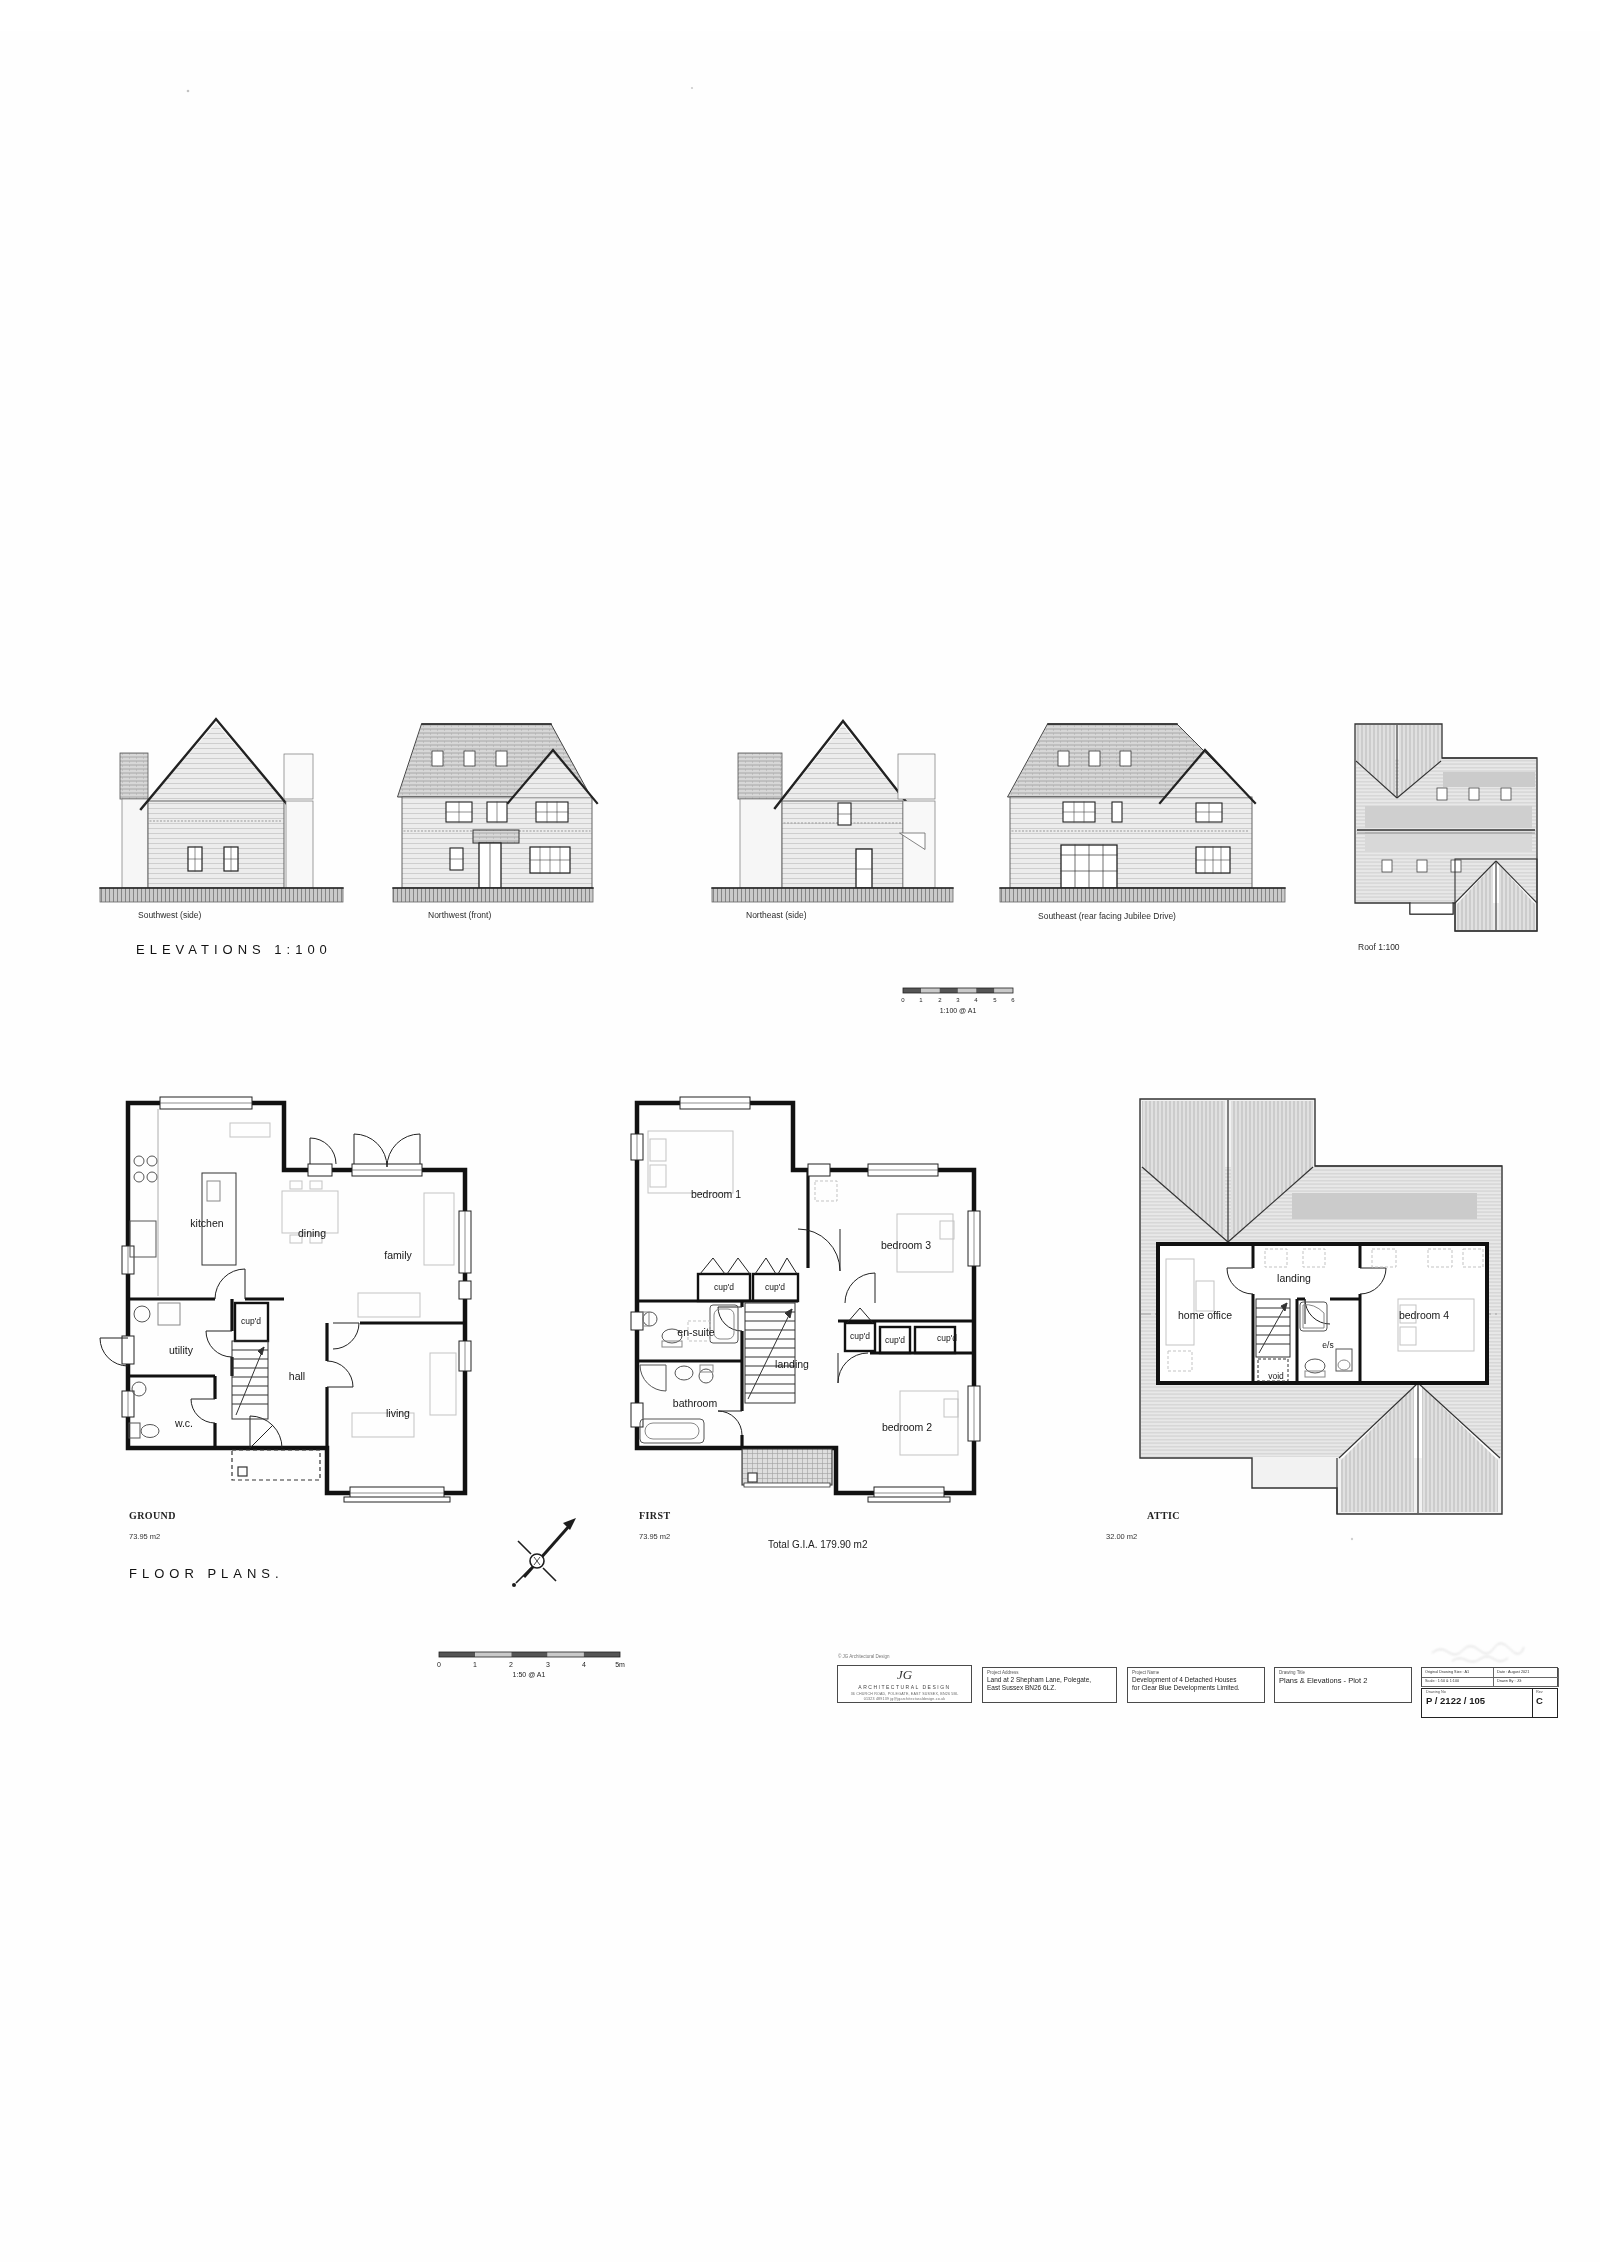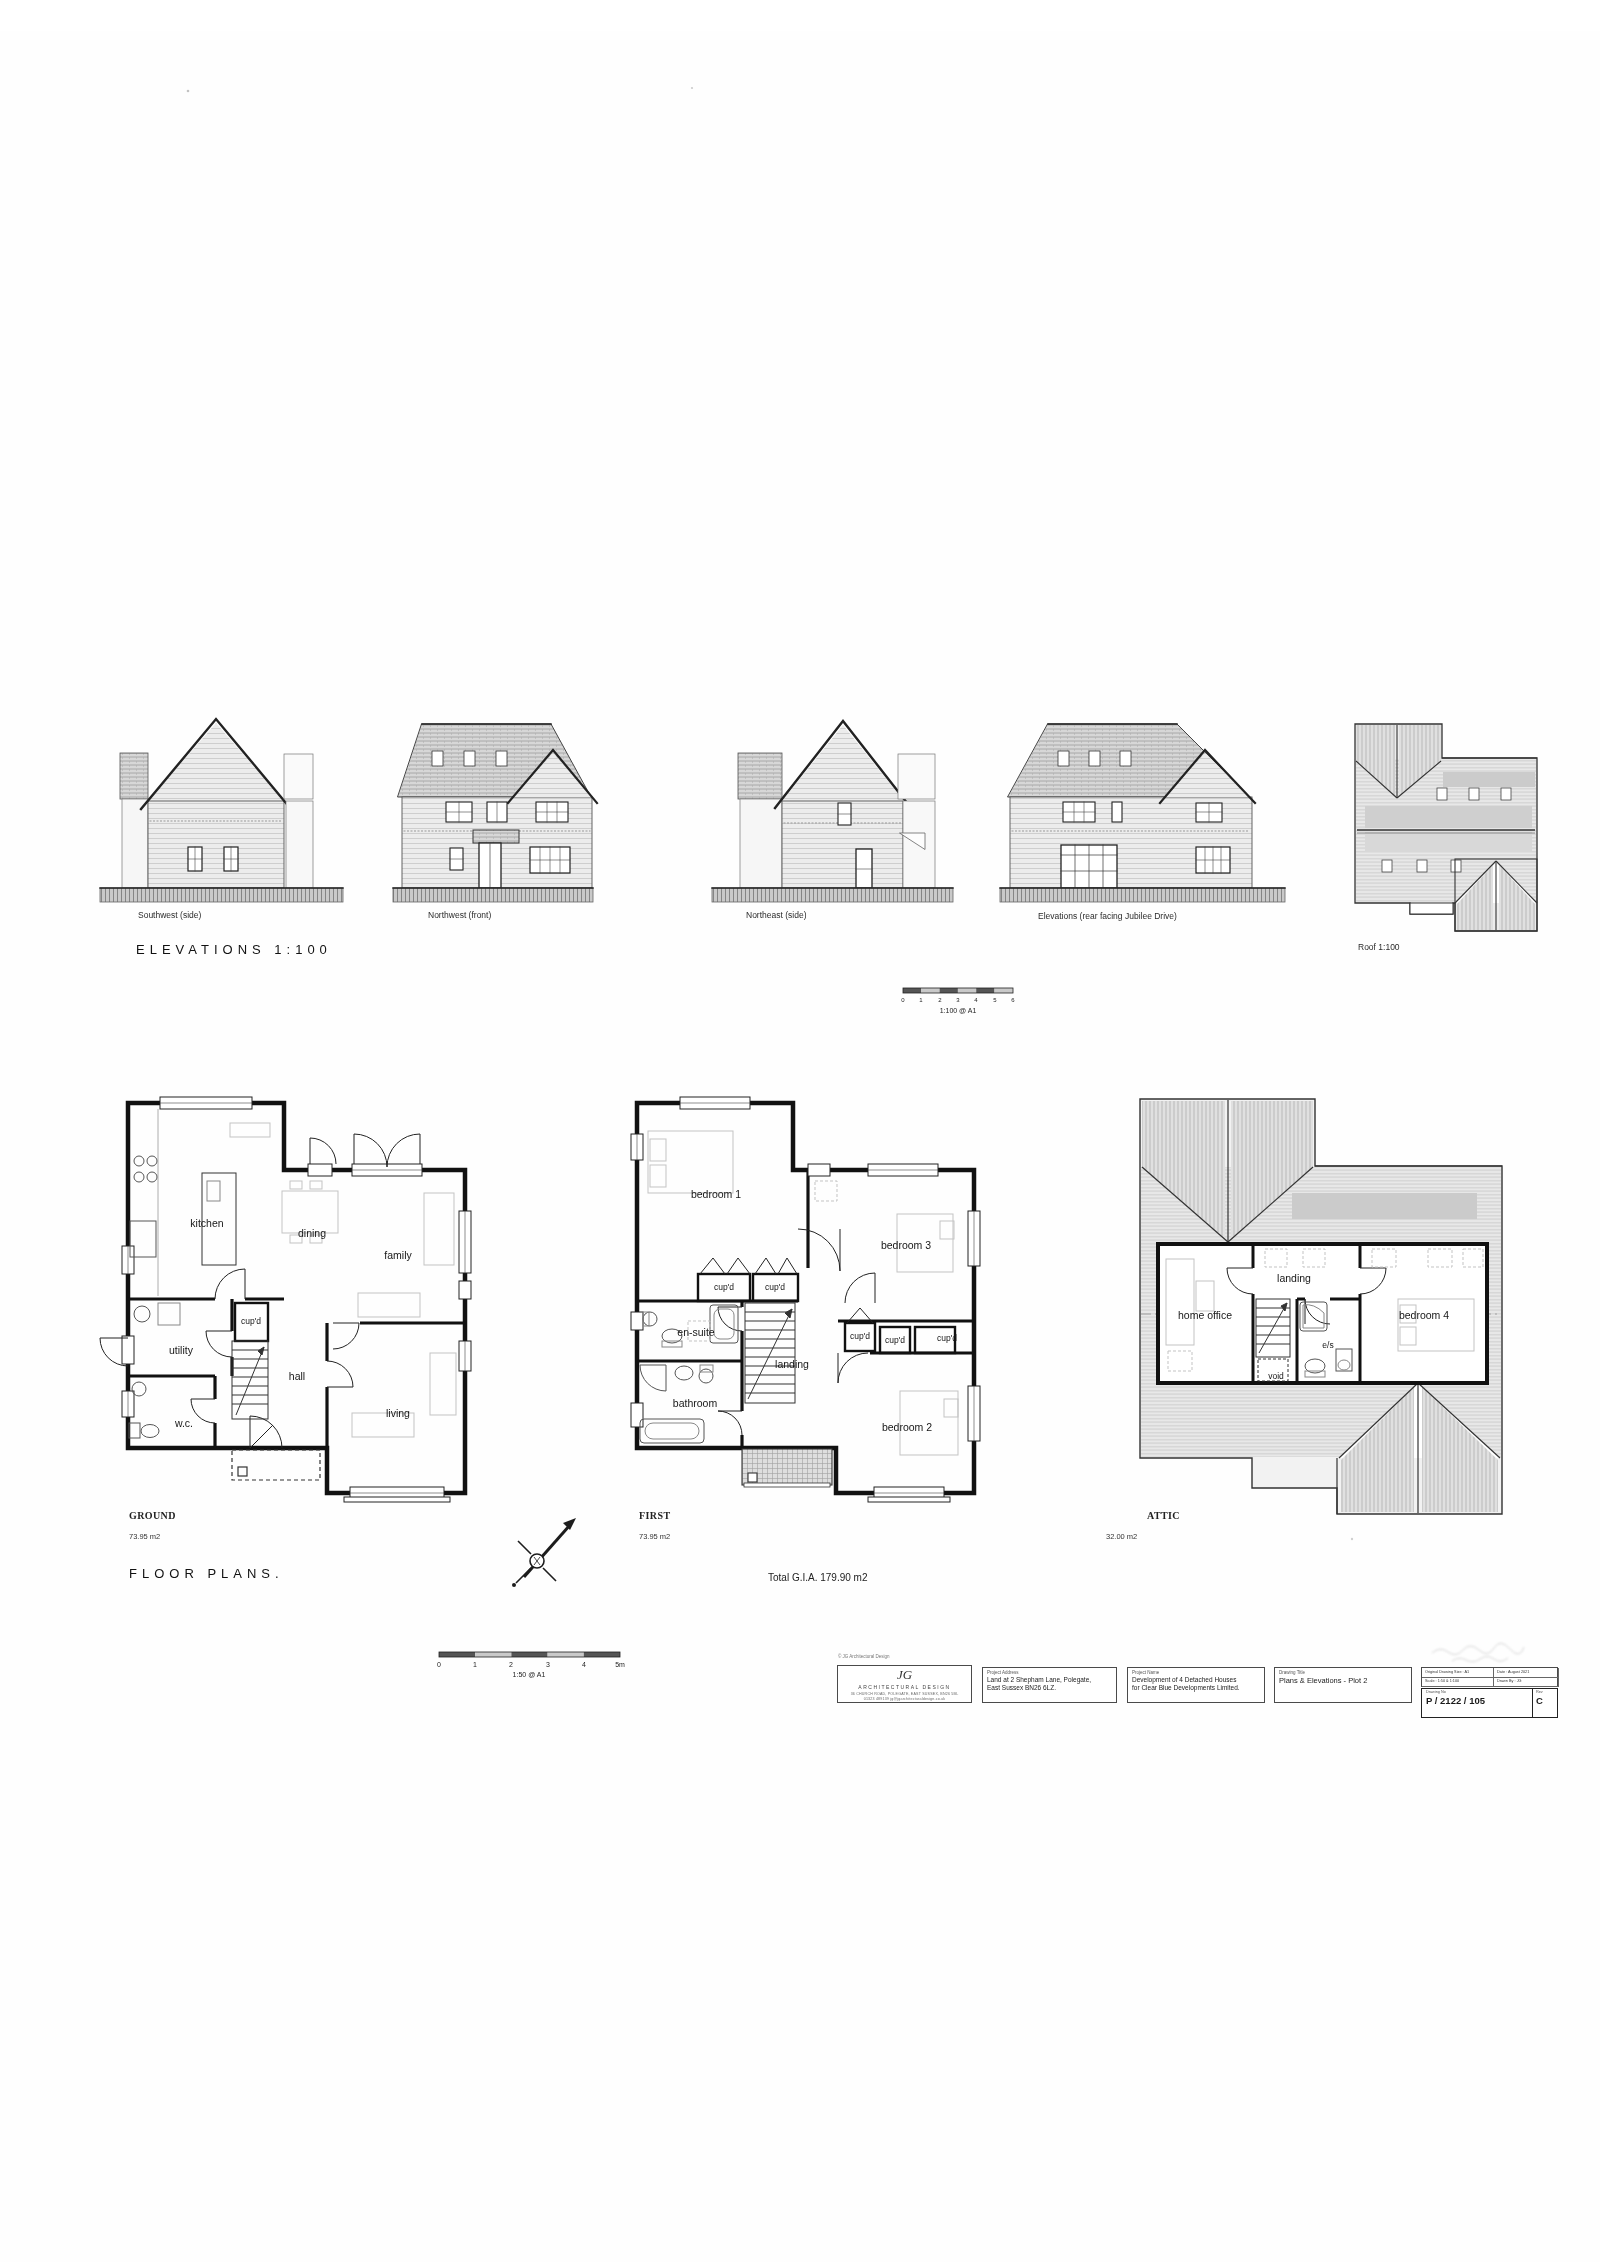--- a/index.html
+++ b/index.html
@@ -574,7 +574,7 @@
 <div class="lbl cap" style="left:138px;top:880px">Southwest (side)</div>
 <div class="lbl cap" style="left:428px;top:880px">Northwest (front)</div>
 <div class="lbl cap" style="left:746px;top:880px">Northeast (side)</div>
-<div class="lbl cap" style="left:1038px;top:881px">Elevations (rear facing Jubilee Drive)</div>
+<div class="lbl cap" style="left:1038px;top:881px">Southeast (rear facing Jubilee Drive)</div>
 <div class="lbl cap" style="left:1358px;top:912px">Roof 1:100</div>
 <div class="lbl sec" style="left:136px;top:912px">ELEVATIONS 1:100</div>
 

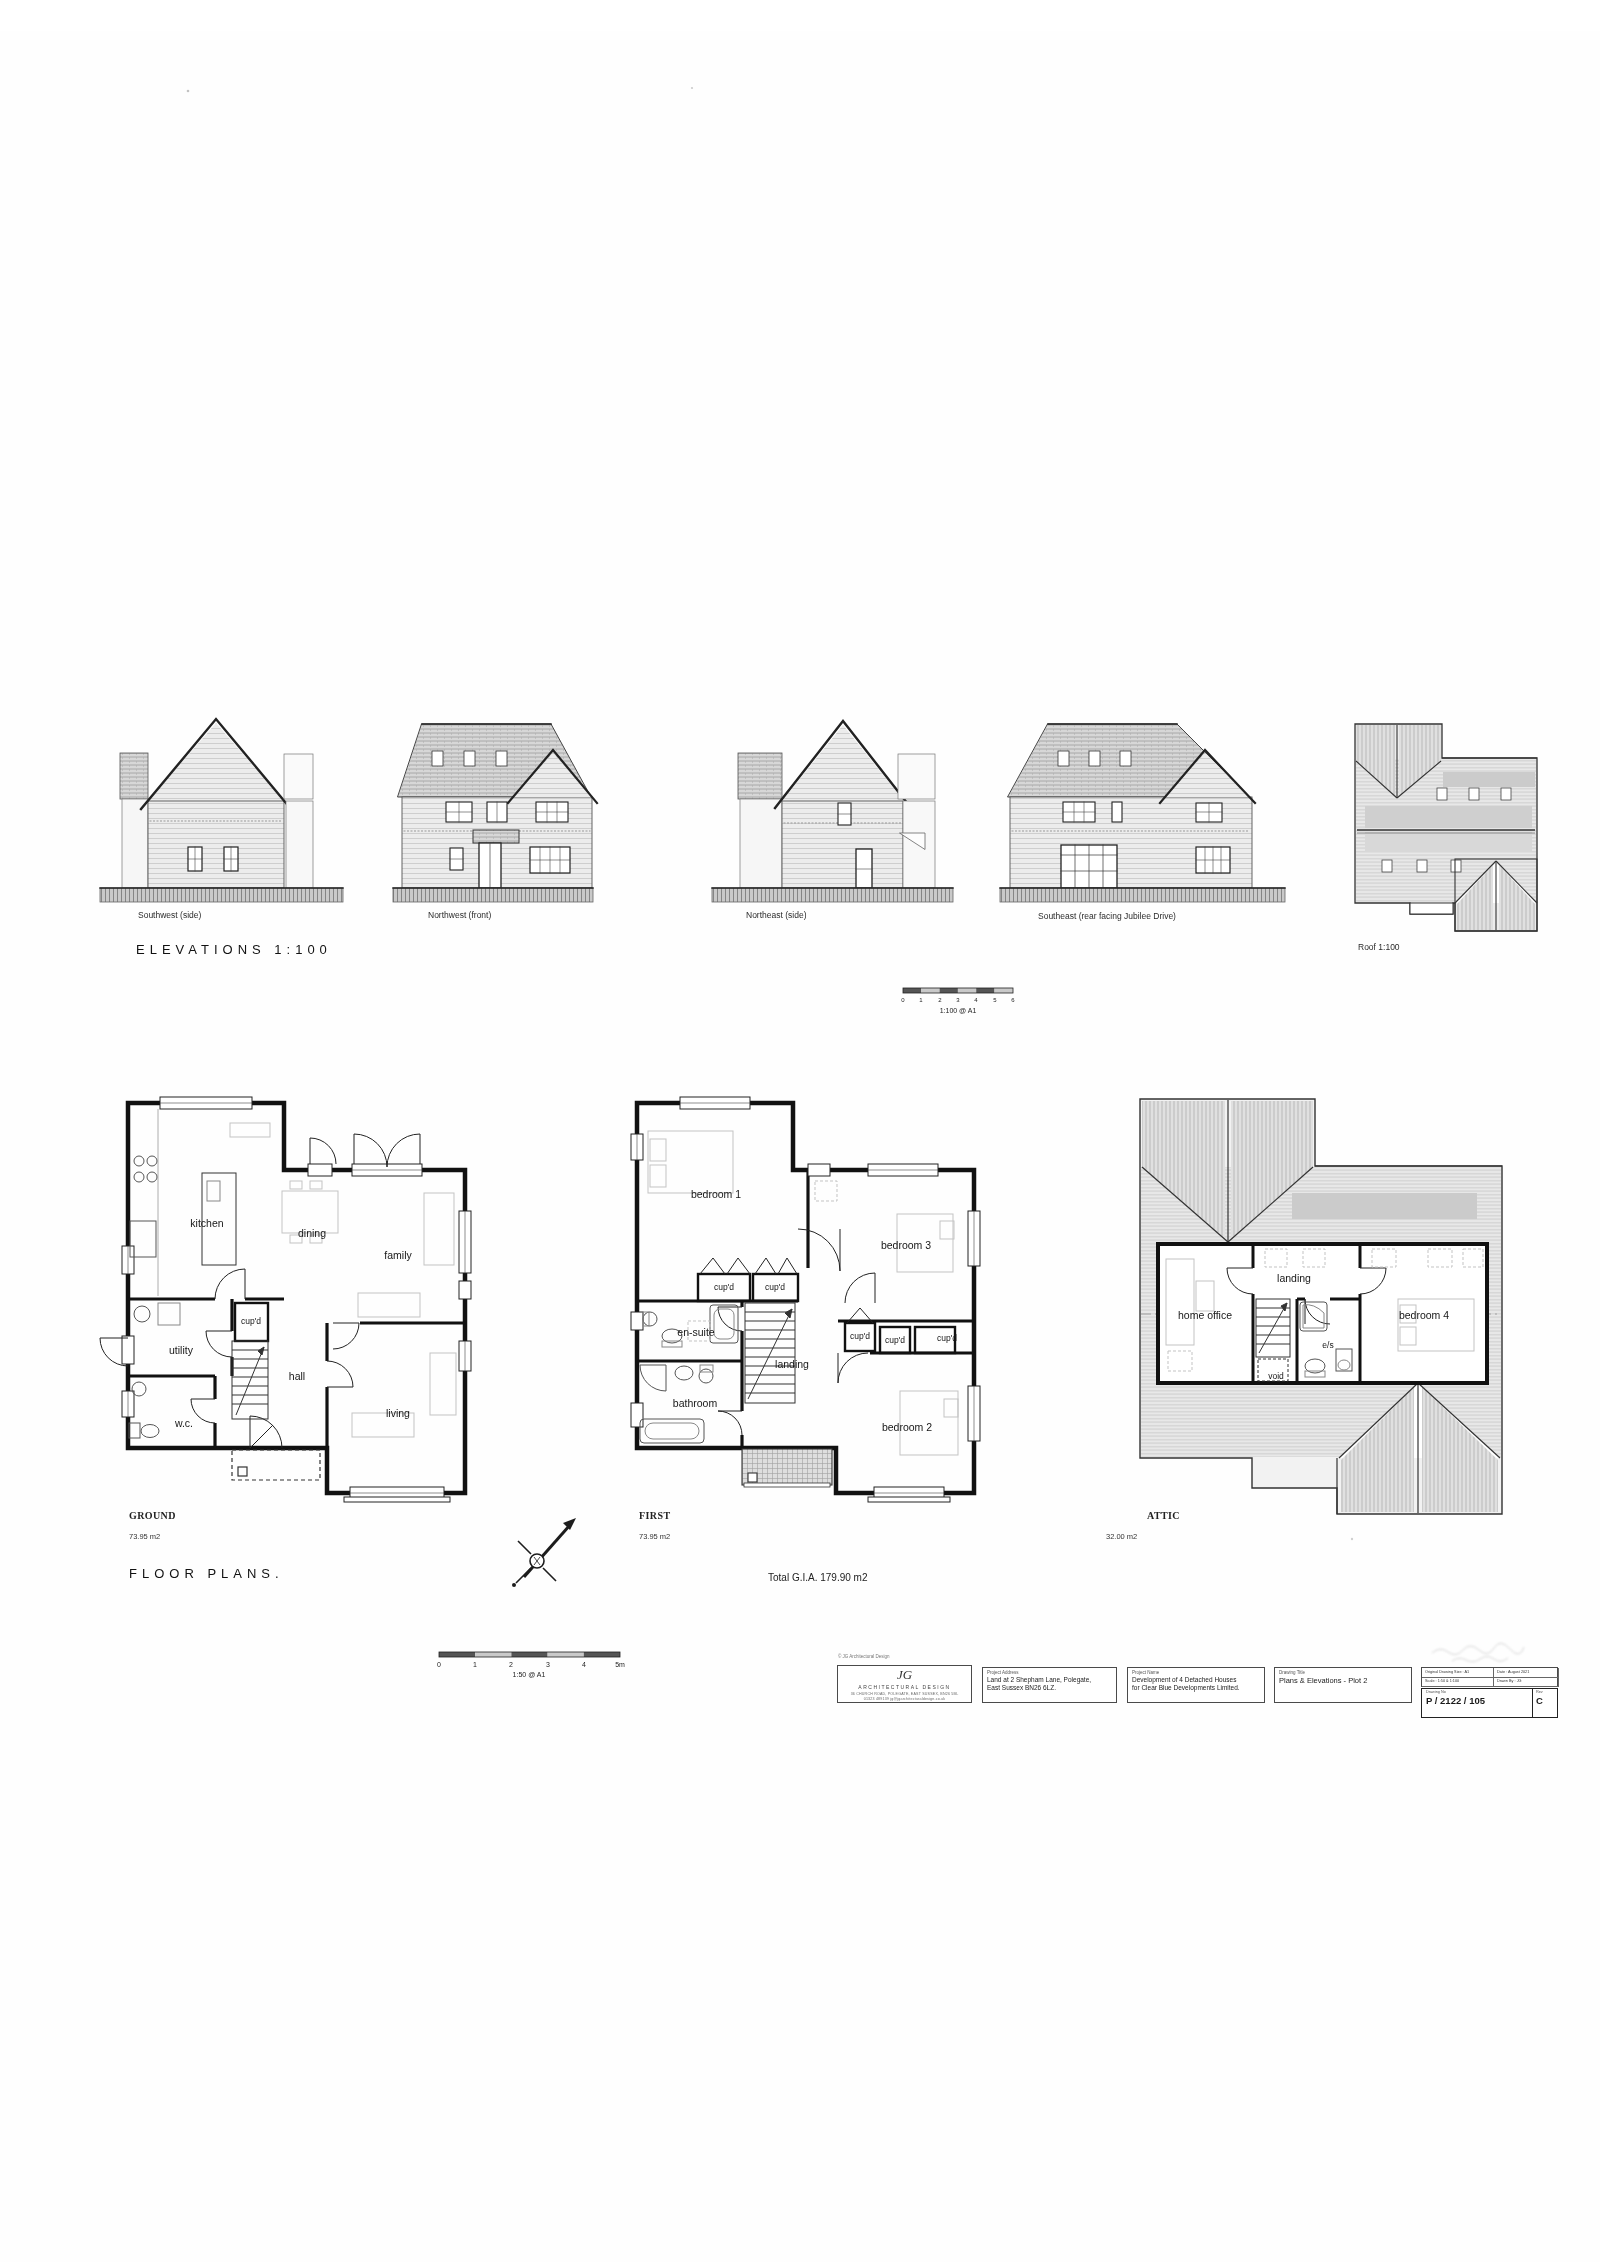--- a/index.html
+++ b/index.html
@@ -620,7 +620,7 @@
 <div class="lbl room ctr" style="left:907px;top:1391px">bedroom 2</div>
 <div class="lbl plan-name" style="left:639px;top:1480px">FIRST</div>
 <div class="lbl area" style="left:639px;top:1502px">73.95 m2</div>
-<div class="lbl total" style="left:768px;top:1542px">Total G.I.A. 179.90 m2</div>
+<div class="lbl total" style="left:768px;top:1509px">Total G.I.A. 179.90 m2</div>
 
 <div class="lbl room ctr" style="left:1294px;top:1242px">landing</div>
 <div class="lbl room ctr" style="left:1205px;top:1279px">home office</div>

